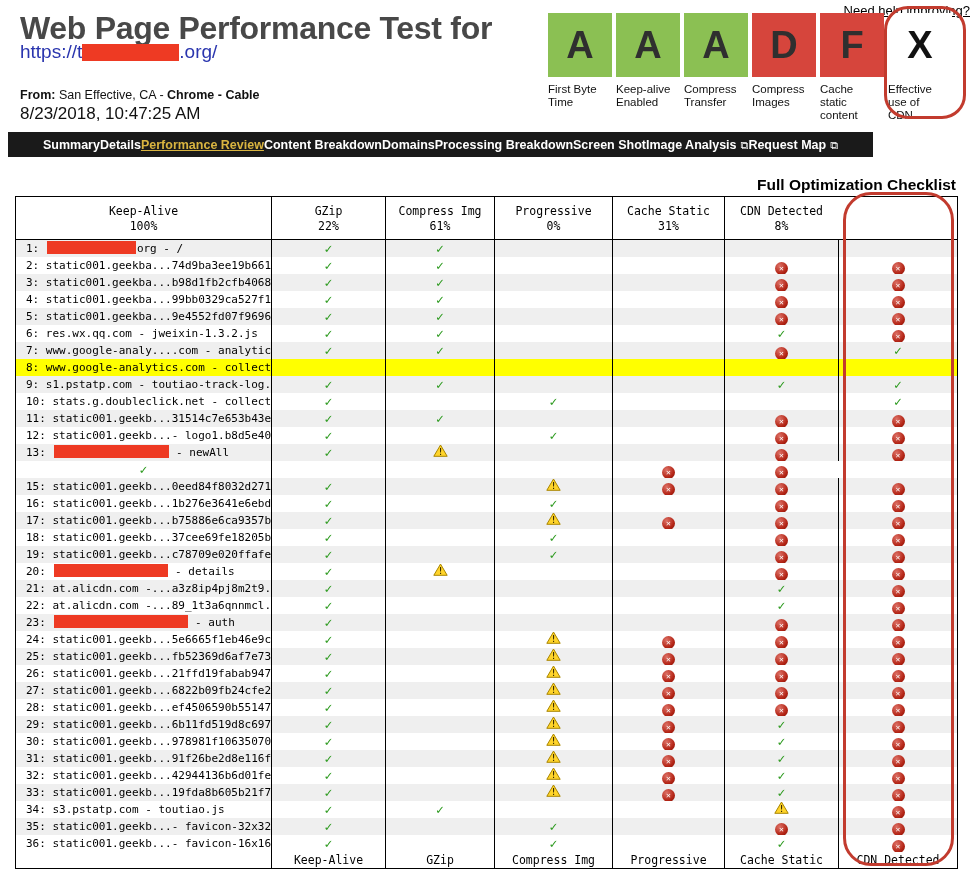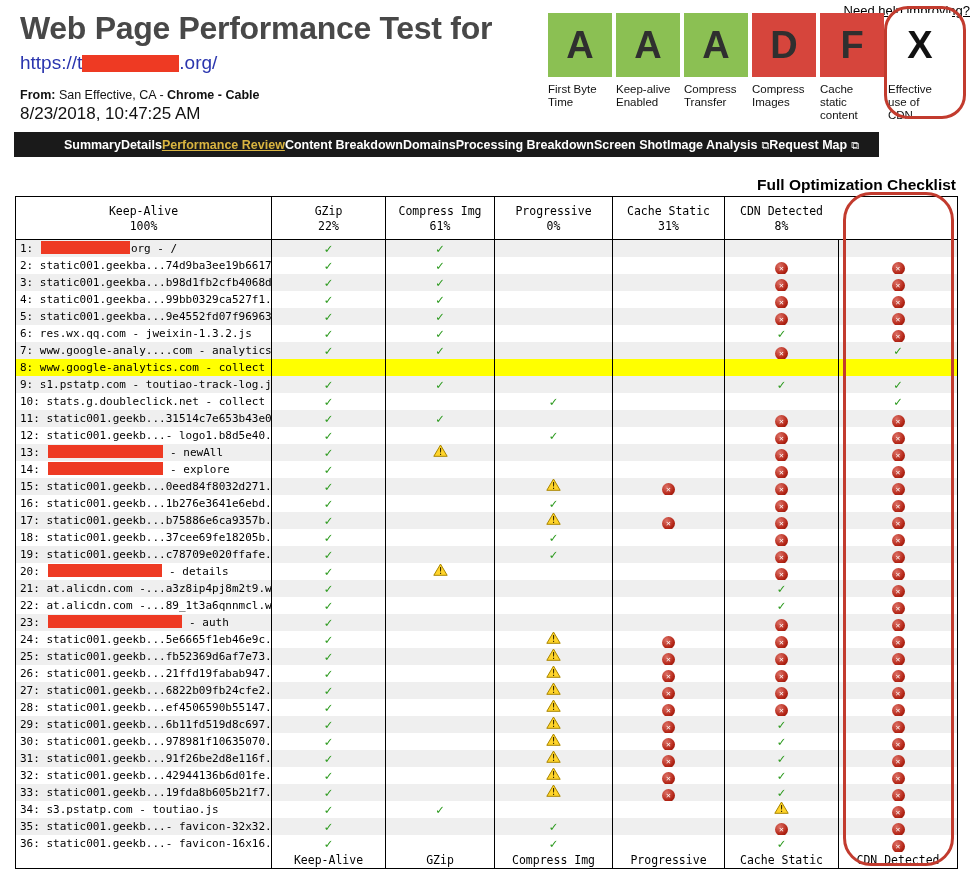--- a/index.html
+++ b/index.html
@@ -9,7 +9,7 @@
   
   .page-title{position:absolute;left:20px;top:10px;margin:0;font-size:32px;font-weight:700;
               color:#484848;letter-spacing:-0.3px;}
-  .url-line{position:absolute;left:20px;top:52px;font-size:19px;color:#2a35ae;cursor:pointer;}
+  .url-line{position:absolute;left:20px;top:41px;font-size:19px;color:#2a35ae;cursor:pointer;}
   .redact{display:inline-block;background:#ee3a23;}
   .url-redact{width:97px;height:17px;vertical-align:-3px;}
   .from-line{position:absolute;left:20px;top:88px;font-size:12.5px;color:#111;}

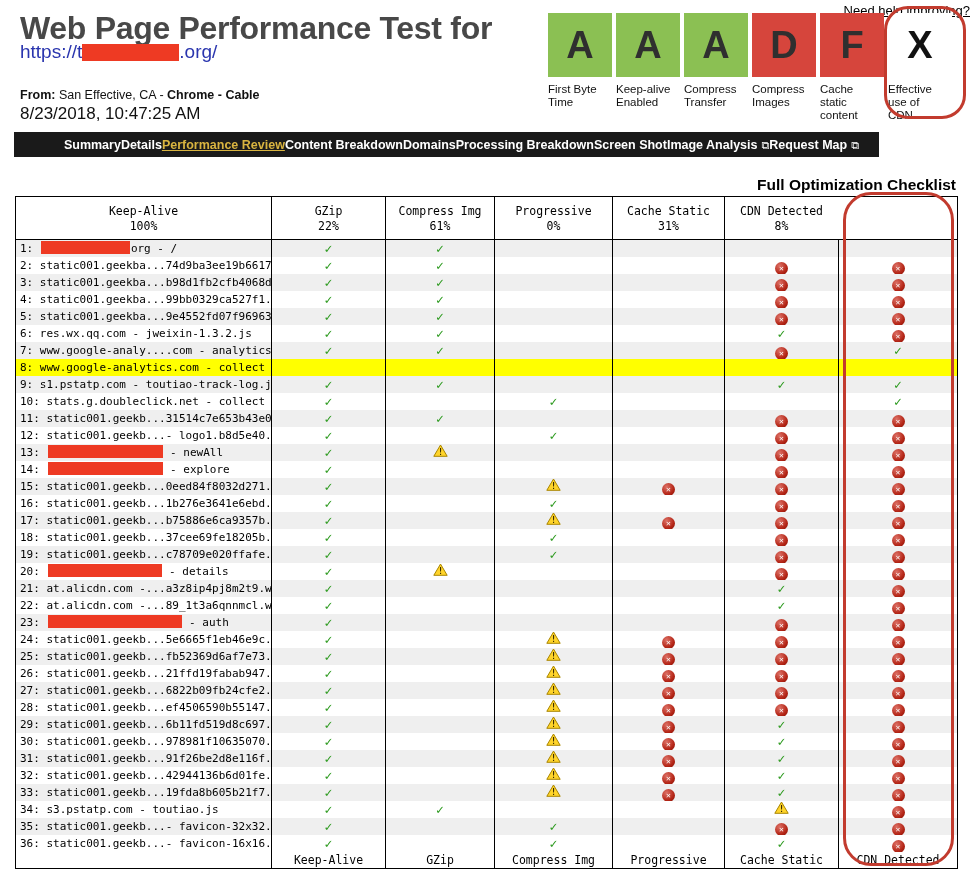--- a/index.html
+++ b/index.html
@@ -30,8 +30,8 @@
               pointer-events:none;}
 
   
-  .nav{position:absolute;left:14px;top:132px;width:865px;height:25px;background:#1a1a1a;
-       display:flex;align-items:center;justify-content:flex-end;box-sizing:border-box;
+  .nav{position:absolute;left:8px;top:132px;width:865px;height:25px;background:#1a1a1a;
+       display:flex;align-items:center;justify-content:center;box-sizing:border-box;
        padding:0 20px;font-size:12.5px;font-weight:700;color:#fff;}
   .nav-item{white-space:nowrap;cursor:pointer;}
   .nav-item.active{color:#d9b440;text-decoration:underline;}

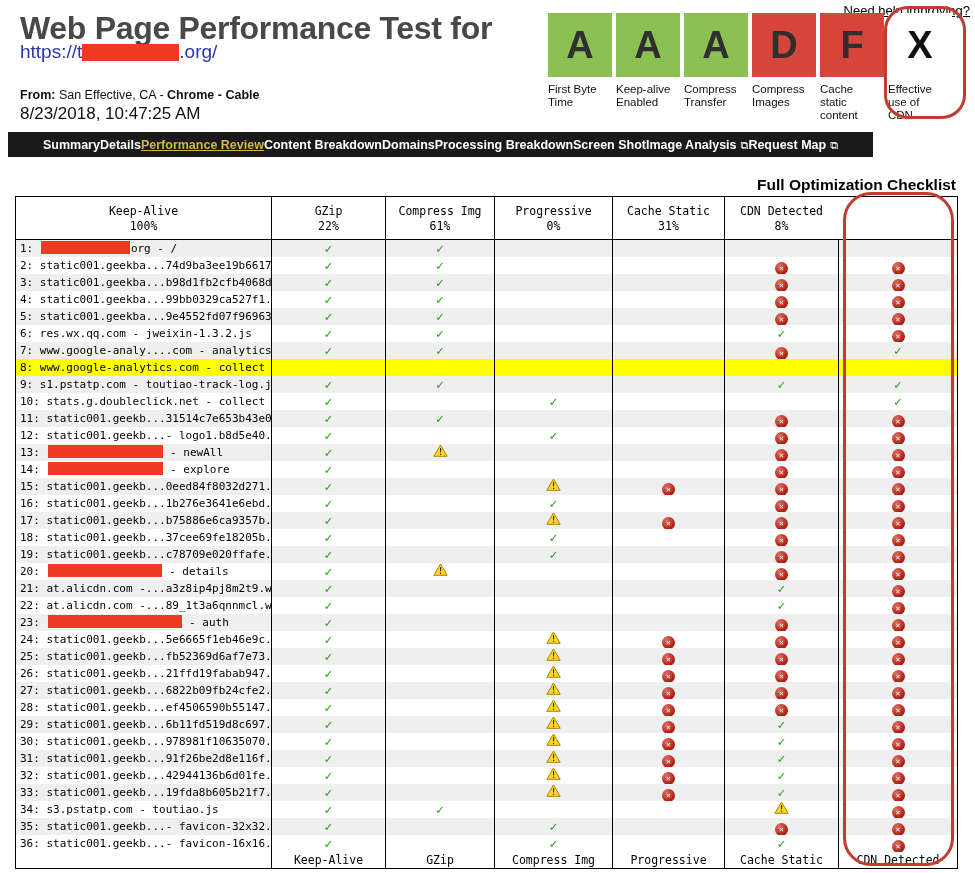--- a/index.html
+++ b/index.html
@@ -50,7 +50,7 @@
                  line-height:15px;padding-top:2px;}
   .t-head .step{display:flex;align-items:flex-end;padding:0 0 3px 3px;font-size:12px;}
   .t-row.body{height:17px;line-height:17px;font-size:11px;}
-  .t-row.body .lbl{padding-left:4px;white-space:pre;}
+  .t-row.body .lbl{padding-left:10px;white-space:pre;}
   .t-row.body .ic{text-align:center;}
   .r-odd{background:#efefef;}
   .r-even{background:#ffffff;}

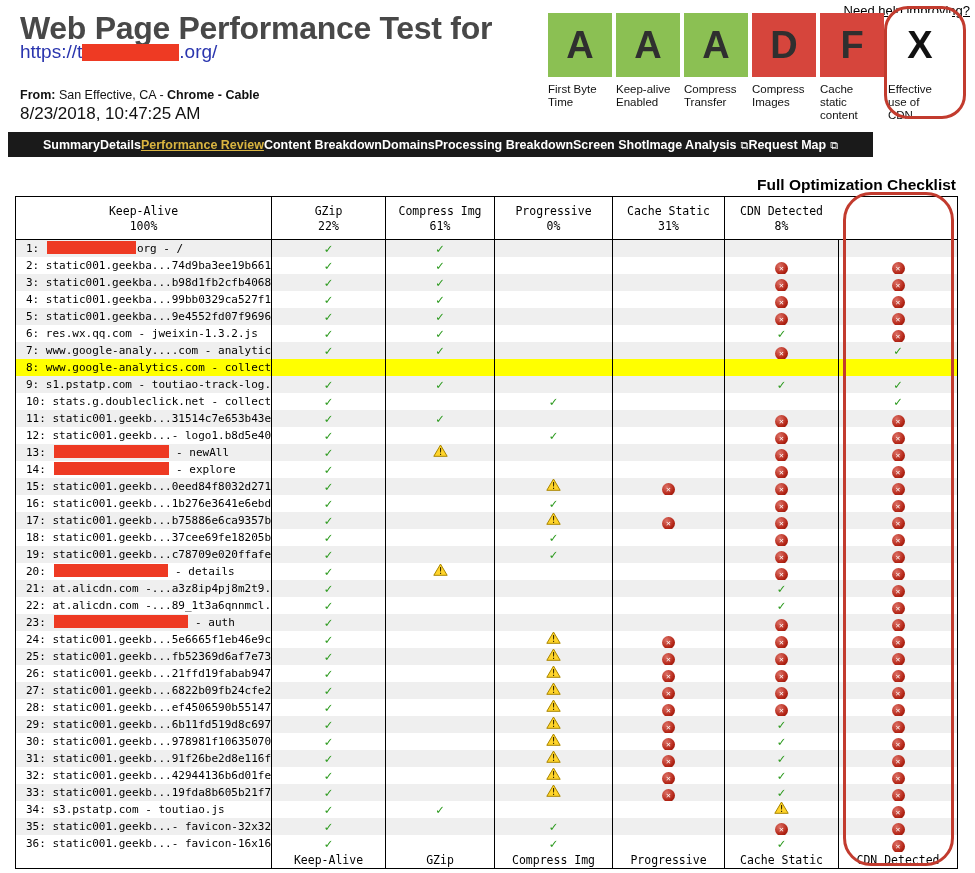--- a/index.html
+++ b/index.html
@@ -276,7 +276,6 @@
           <div class="ic"><span class="ic-err">✕</span></div>
         </div>
         <div class="t-row body r-even">
-          <div class="lbl"><span>14: </span><span class="redact row-redact" style="width: 115px; background: rgb(238, 58, 35);"></span><span> - explore</span></div>
           <div class="ic"><span class="ic-chk">✓</span></div>
           <div class="ic"></div>
           <div class="ic"></div>

